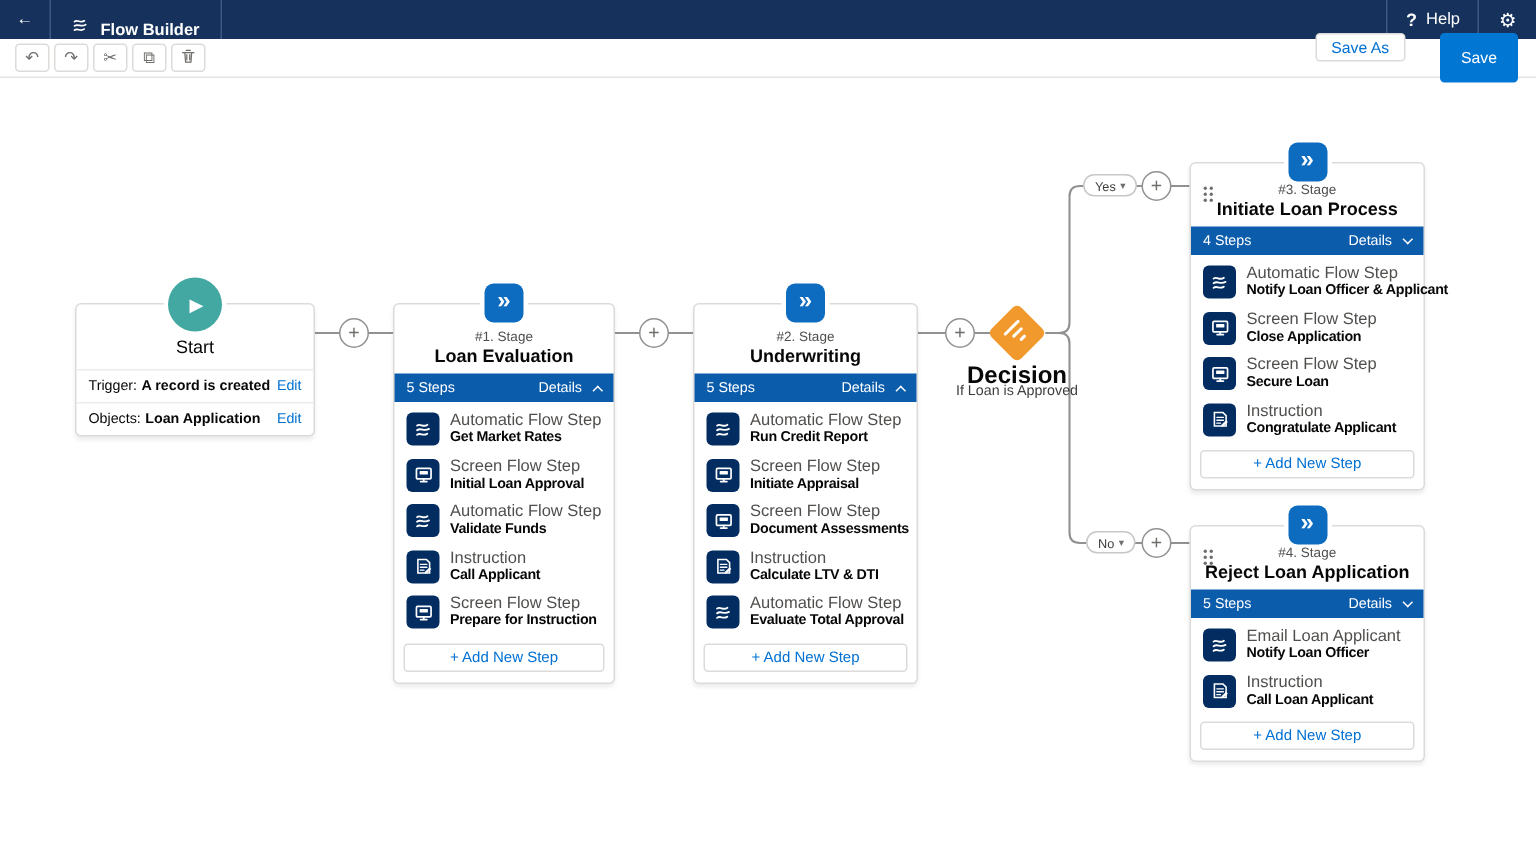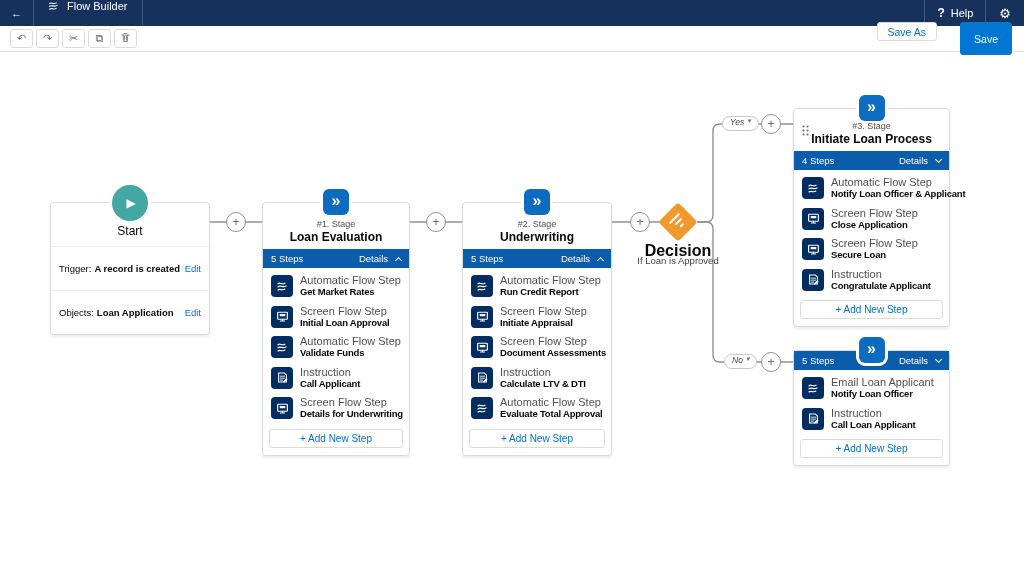--- a/index.html
+++ b/index.html
@@ -11,7 +11,7 @@
     background:#16325c; color:#fff; display:flex; align-items:stretch; font-size:11px; z-index:30; }
   .hdr-btn { display:flex; align-items:center; padding:0 11px; cursor:pointer; }
   .hdr-sep { width:1px; background:#3a5a85; margin:0; }
-  .hdr-brand { display:flex; align-items:flex-start; gap:7px; padding:0 14px; }
+  .hdr-brand { display:flex; align-items:flex-end; gap:7px; padding:0 14px;font-weight:bold; }
   .hdr-title { display:flex; align-items:center; padding:0 14px; }
   .hdr-right { margin-left:auto; display:flex; align-items:stretch; }
   .hdr-help { display:flex; align-items:center; gap:6px; padding:0 12px; cursor:pointer; }

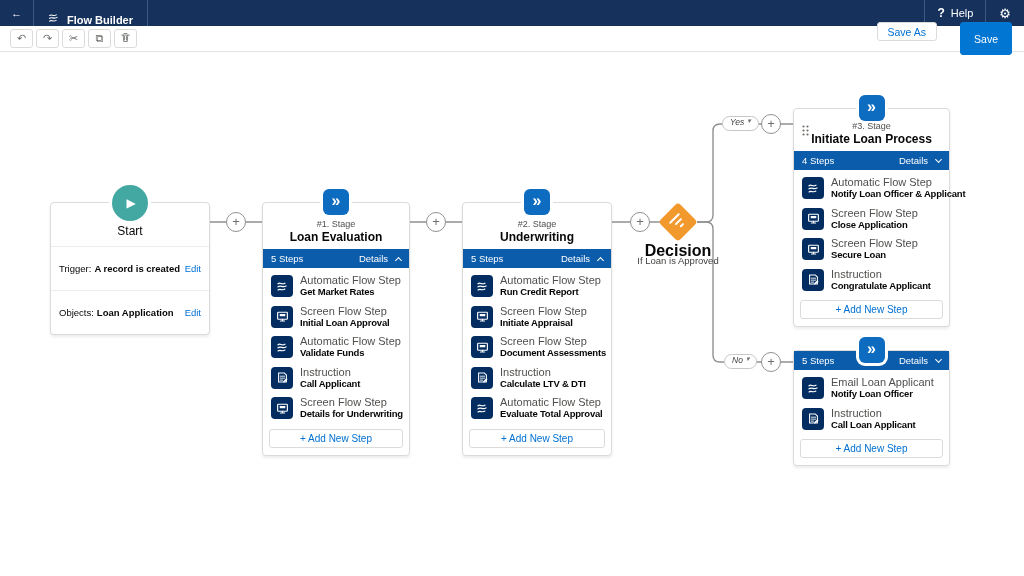--- a/index.html
+++ b/index.html
@@ -98,8 +98,8 @@
 
   
   .branch-pill { position:absolute; height:15px; padding:0 7px; background:#fff; border:1px solid #c9c7c5;
-    border-radius:8px; display:flex; align-items:flex-start; gap:3px; font-size:8.5px; color:#3e3e3c;
-    z-index:5; cursor:pointer;font-style:italic; }
+    border-radius:8px; display:flex; align-items:center; gap:3px; font-size:8.5px; color:#3e3e3c;
+    z-index:5; cursor:pointer; }
   .pill-caret { font-size:7px; color:#706e6b; }
   .pill-yes { left:722px; top:64px; }
   .pill-no { left:724px; top:302px; }

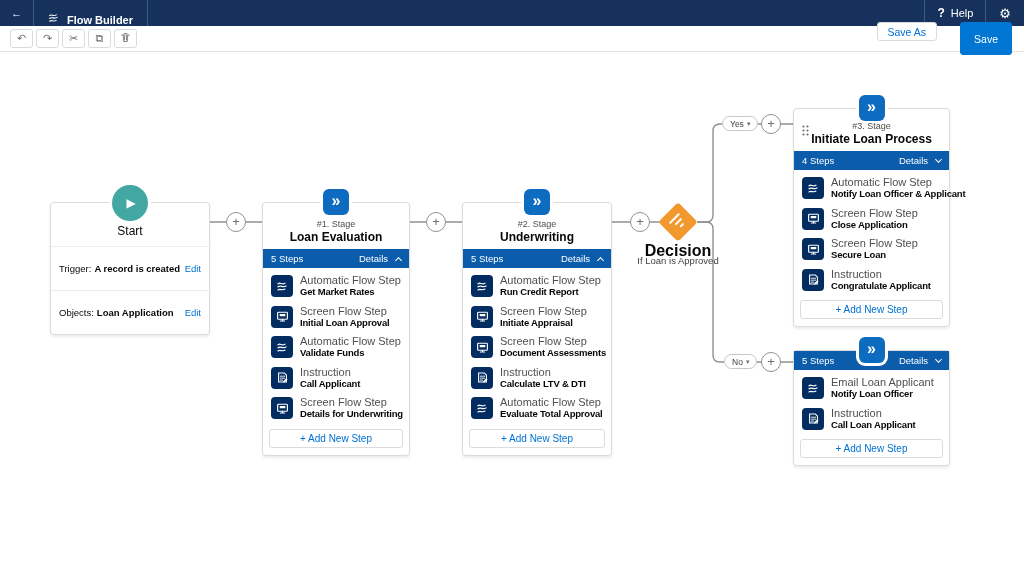--- a/index.html
+++ b/index.html
@@ -45,7 +45,7 @@
     width:36px; height:36px; border-radius:50%; background:#44a8a2; box-shadow:0 0 0 3px #fff;
     display:flex; align-items:center; justify-content:center; color:#fff; font-size:12px; cursor:pointer; }
   .start-title { text-align:center; padding:21px 0 8px; font-size:12px; color:#080707; }
-  .start-row { border-top:1px solid #ececeb; display:flex; align-items:center; padding:16px 8px;
+  .start-row { border-top:1px solid #ececeb; display:flex; align-items:center; padding:5px 8px;
     font-size:9.5px; color:#080707; }
   .start-row b { margin-left:3px; }
   .edit-link { margin-left:auto; color:#0070d2; cursor:pointer; }

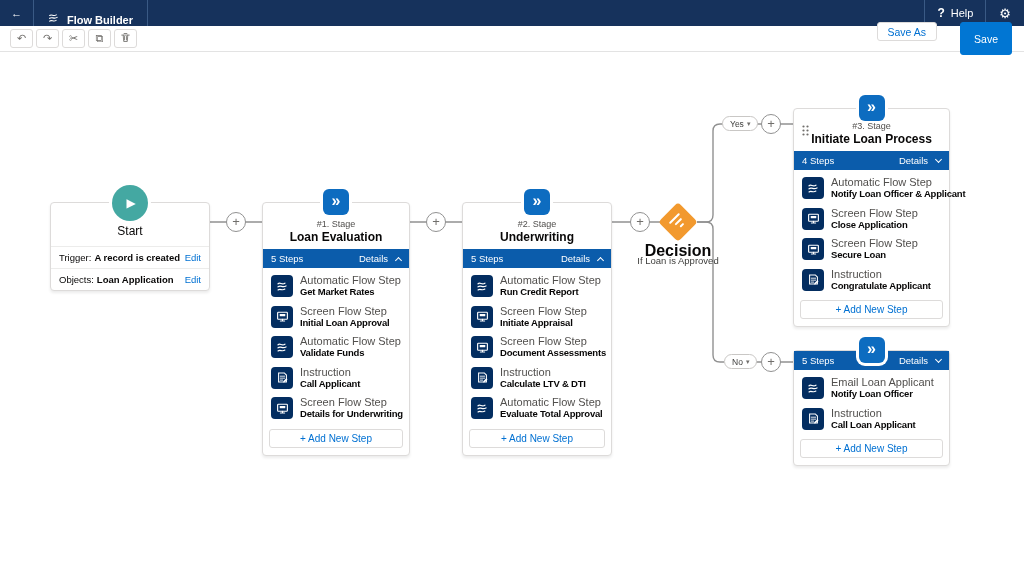--- a/index.html
+++ b/index.html
@@ -457,6 +457,22 @@
   </div>
     <div class="stage-card stage-pos-3">
     <div class="stage-tile">»</div>
+    <div class="stage-head">
+      <span class="drag-handle" style="display: block;">
+        <svg width="7" height="11" viewBox="0 0 7 11">
+            <g fill="#706e6b">
+              <circle cx="1.5" cy="1.5" r="1.1"></circle>
+              <circle cx="5.5" cy="1.5" r="1.1"></circle>
+              <circle cx="1.5" cy="5.5" r="1.1"></circle>
+              <circle cx="5.5" cy="5.5" r="1.1"></circle>
+              <circle cx="1.5" cy="9.5" r="1.1"></circle>
+              <circle cx="5.5" cy="9.5" r="1.1"></circle>
+            </g>
+          </svg>
+      </span>
+      <div class="stage-num">#4. Stage</div>
+      <div class="stage-title">Reject Loan Application</div>
+    </div>
     <div class="stage-bar">
       <span>5 Steps</span>
       <span class="details-wrap">

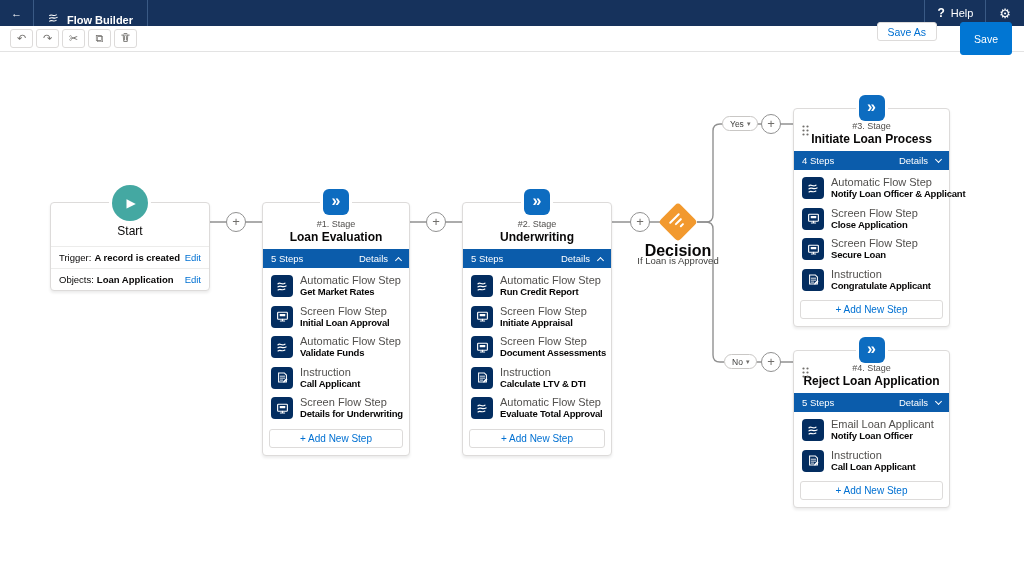--- a/index.html
+++ b/index.html
@@ -291,7 +291,7 @@
           </span>
     <span class="step-txt">
       <div class="step-type">Screen Flow Step</div>
-      <div class="step-name">Details for Underwriting</div>
+      <div class="step-name">Prepare for Instruction</div>
     </span>
   </div>
       </div>

